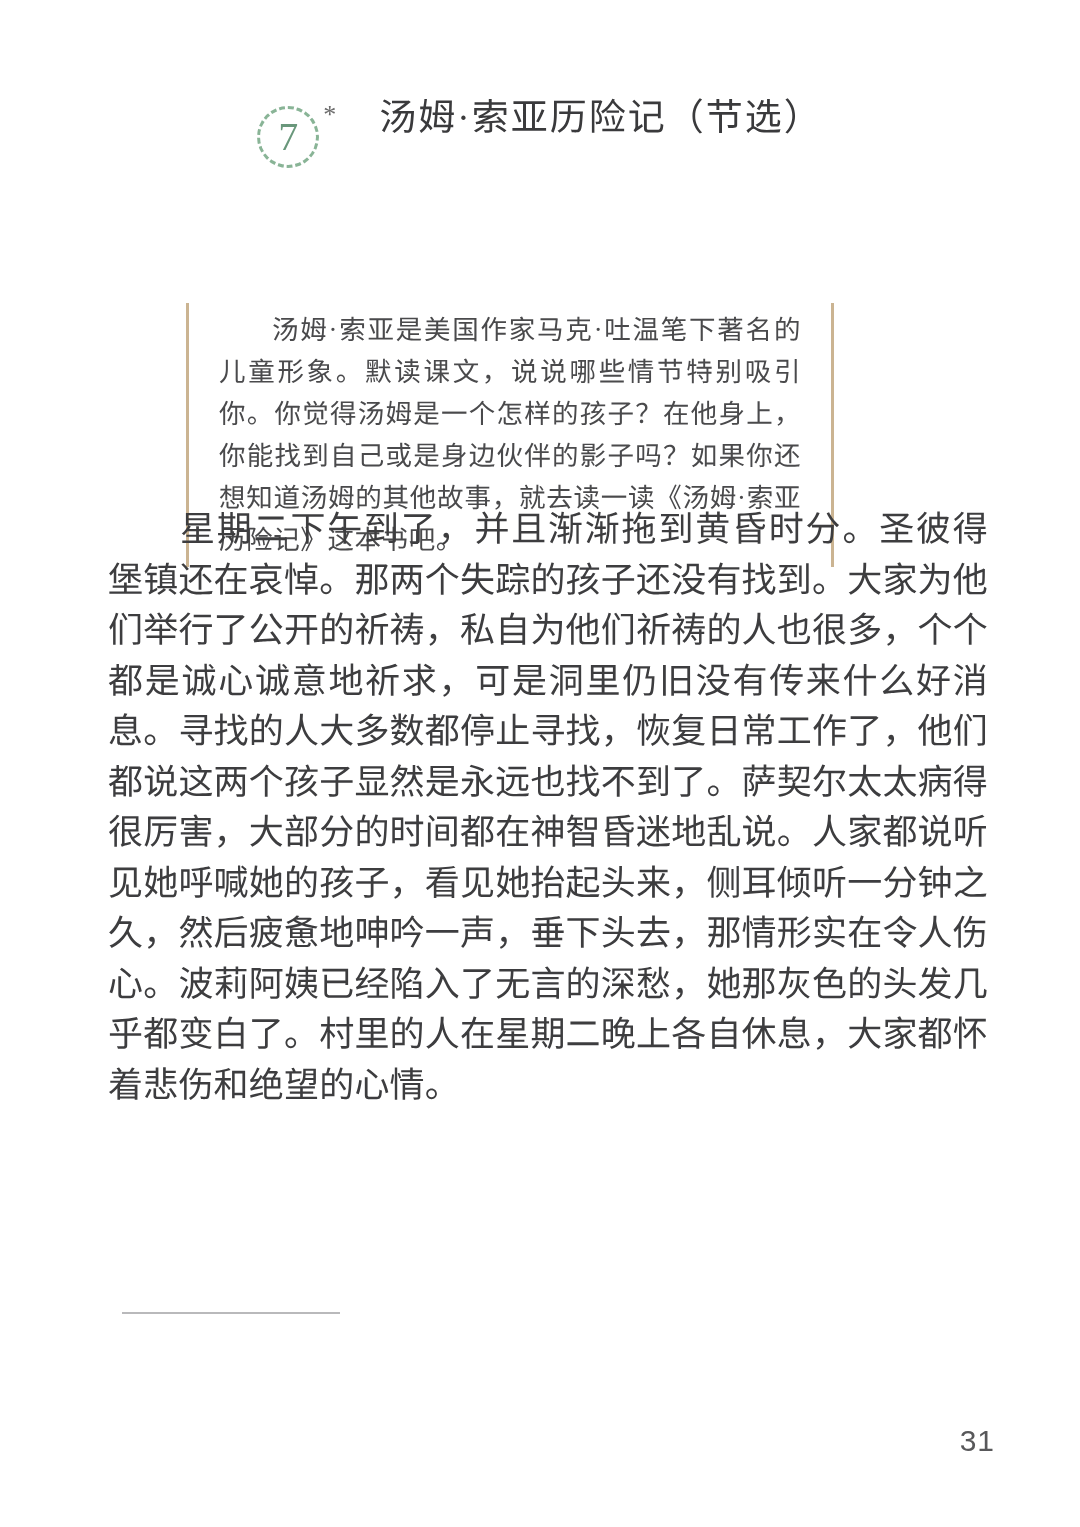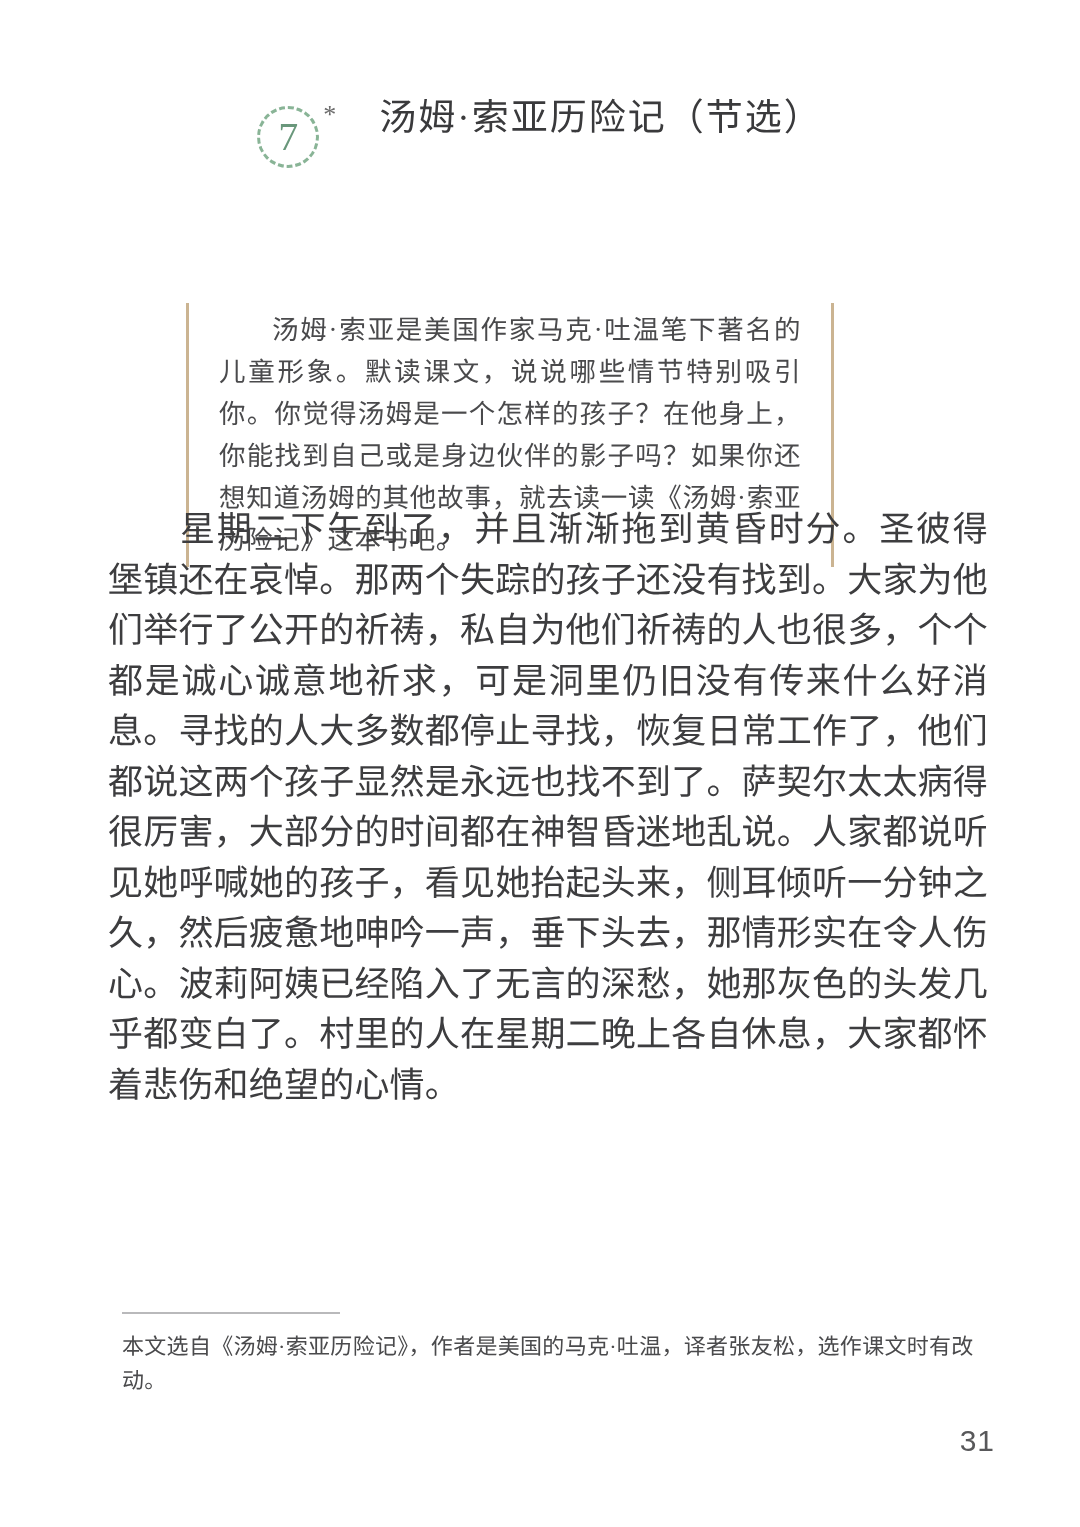--- a/index.html
+++ b/index.html
@@ -185,7 +185,6 @@
 
   <div class="footnote">
     <div class="footnote-rule"></div>
-    <p class="footnote-text">本文选自《汤姆·索亚历险记》，作者是美国的马克·吐温，译者张友松，选作课文时有改动。</p>
   </div>
 
   <div class="page-number">31</div>

